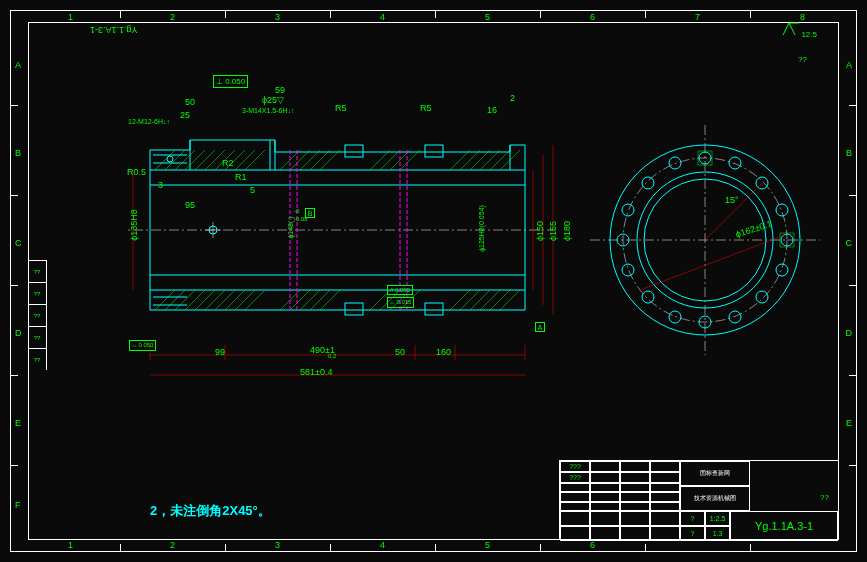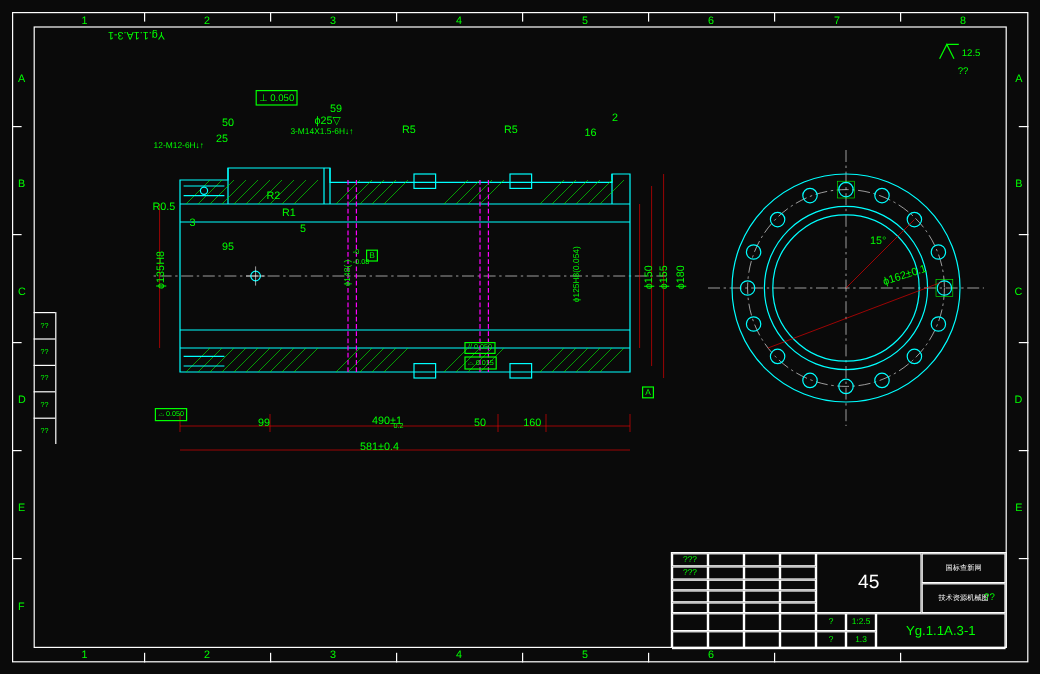--- a/index.html
+++ b/index.html
@@ -92,7 +92,7 @@
 
   <div class="dwg-num-top">Yg.1.1A.3-1</div>
 
-  <div class="roughness" style="right:50px;top:35px;display:flex;align-items:center">
+  <div class="roughness" style="right:50px;top:21px;display:flex;align-items:flex-end">
     <svg width="20" height="18">
         <path d="M2 14 L8 2 L14 14 M8 2 L18 2" stroke="#0f0" fill="none"></path>
       </svg>

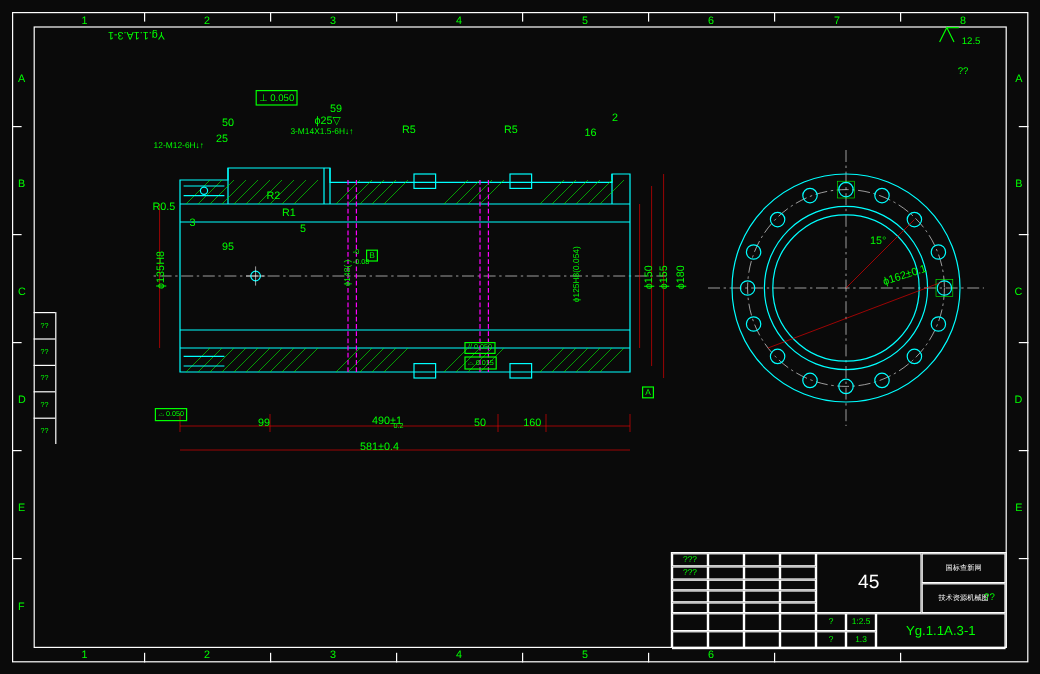--- a/index.html
+++ b/index.html
@@ -332,7 +332,6 @@
           <div class="tb-cell"></div>
       </div>
       <div style="flex:1;display:flex">
-        <div class="tb-cell" style="flex:1;font-size:16px;color:#fff">45</div>
         <div style="width:70px;display:flex;flex-direction:column">
           <div class="tb-cell" style="flex:1;font-size:6px;color:#fff">国标查新网</div>
           <div class="tb-cell" style="flex:1;font-size:6px;color:#fff">技术资源机械图</div>

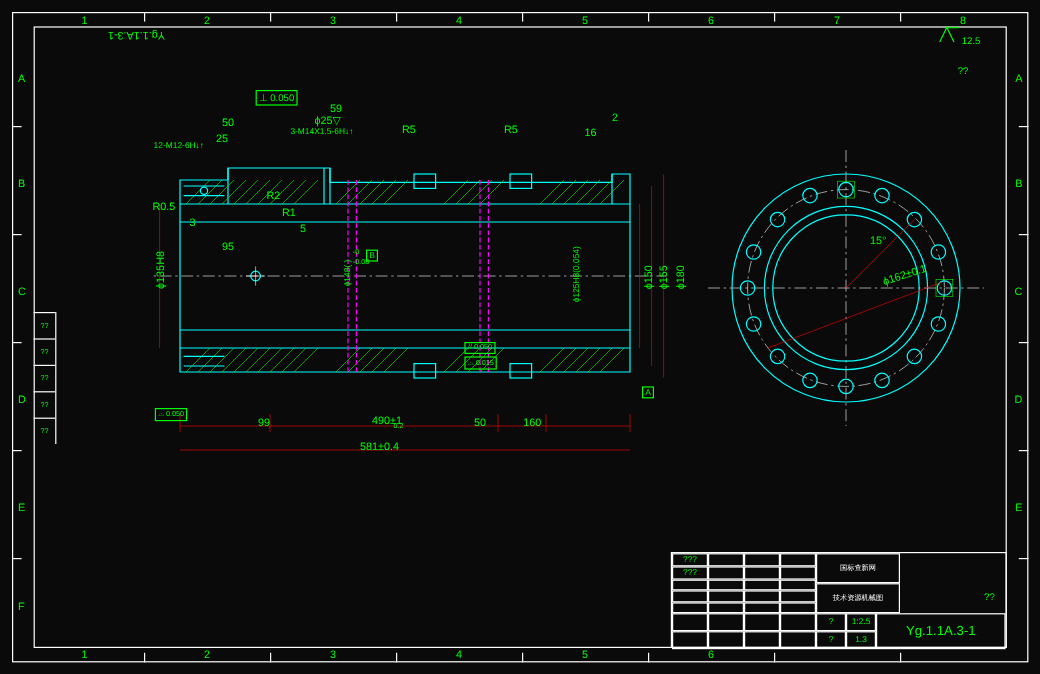--- a/index.html
+++ b/index.html
@@ -305,6 +305,7 @@
   </div>
 
   <div class="tech-notes">
+    <div>2，未注倒角2X45°。</div>
   </div>
 
   <div class="title-block" style="width:280px;height:80px">

